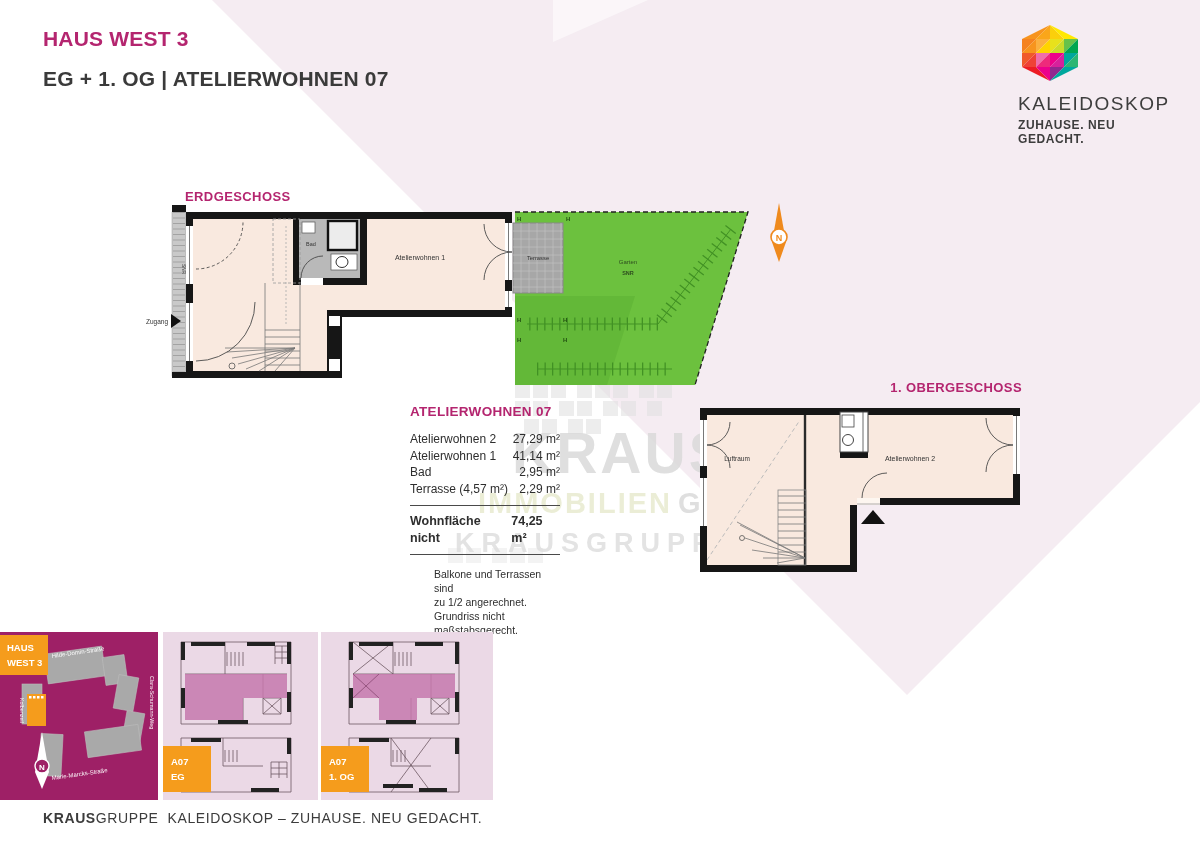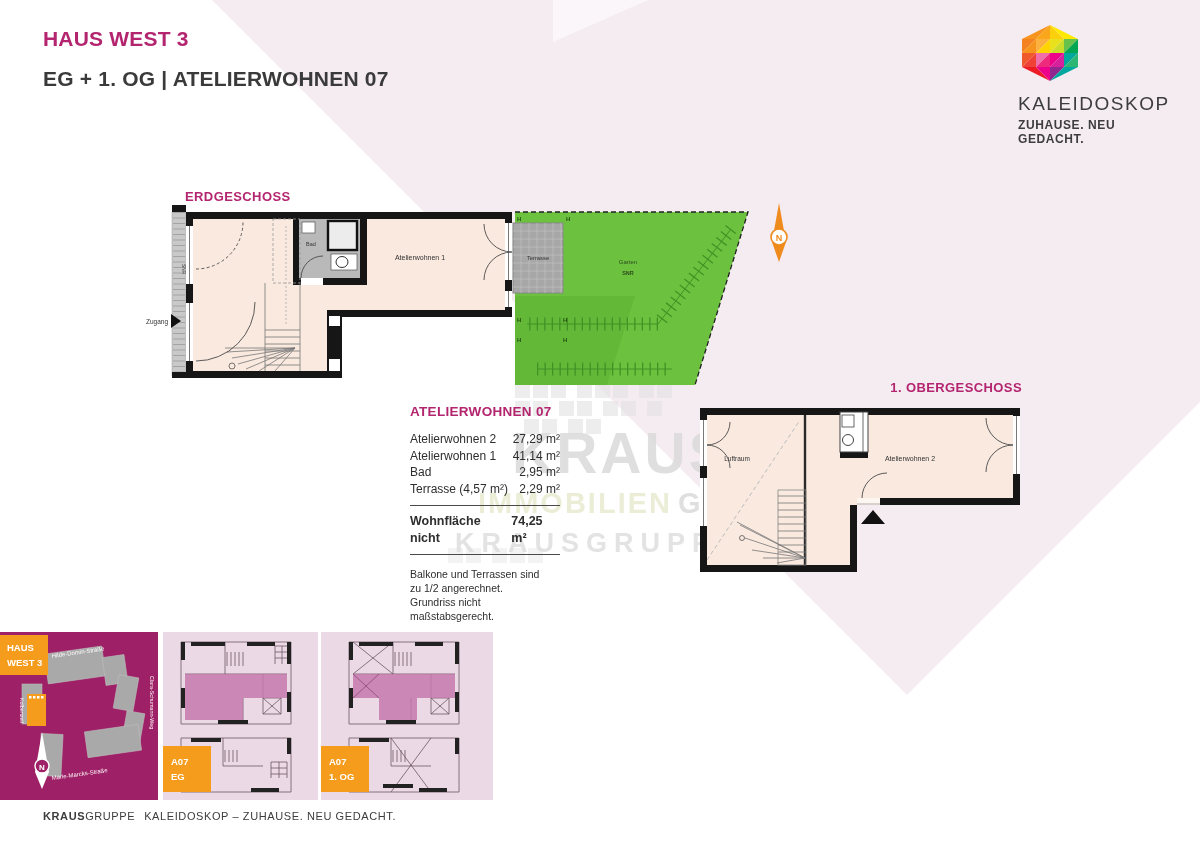--- a/index.html
+++ b/index.html
@@ -28,7 +28,7 @@
   .trow .val{font-weight:400;}
   .rule{border-top:1.2px solid #4a4a4a;margin:8px 0 7px 0;}
   .trow.total{font-weight:700;font-size:12.5px;}
-  .notes{margin-top:12px;font-size:10.5px;line-height:14px;}
+  .notes{margin-top:12px;font-size:10.5px;line-height:14px;margin-left:24px;}
   
   .wm{color:#dcdcdc;z-index:1;user-select:none;}
   .wm-kraus{left:512px;top:420px;font-size:57px;font-weight:700;letter-spacing:3px;color:#dadada;opacity:.85;}

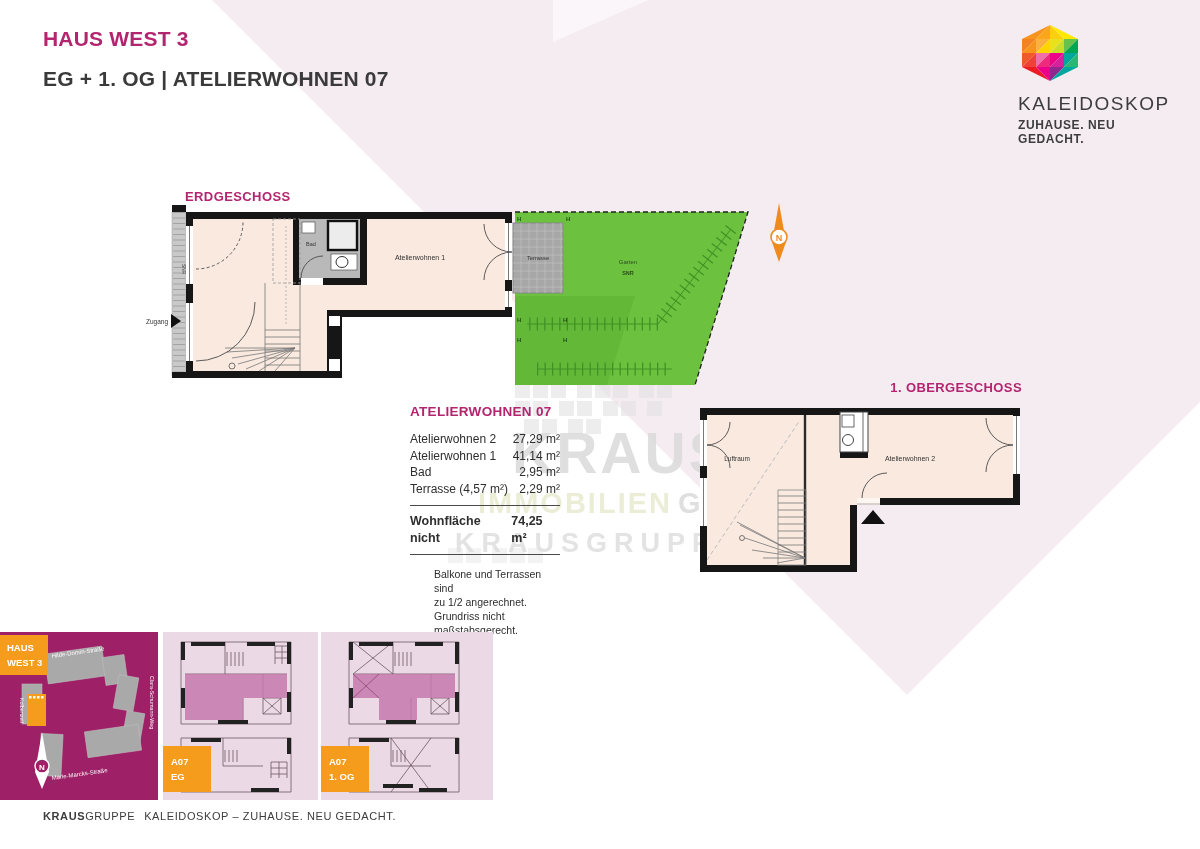--- a/index.html
+++ b/index.html
@@ -37,7 +37,7 @@
   .wm-gmbh{color:#dcdcdc;margin-left:6px;}
   .wm-gruppe{left:455px;top:528px;font-size:27px;font-weight:700;letter-spacing:7px;color:#e0e0e0;opacity:.9;}
   
-  .footer{left:43px;top:810px;font-size:11px;color:#3c3c3c;letter-spacing:.6px;}
+  .footer{left:43px;top:810px;font-size:14px;color:#3c3c3c;letter-spacing:.6px;}
   .footer b{font-weight:700;}
   .footer .tail{margin-left:9px;}
   .z2{z-index:2;}

